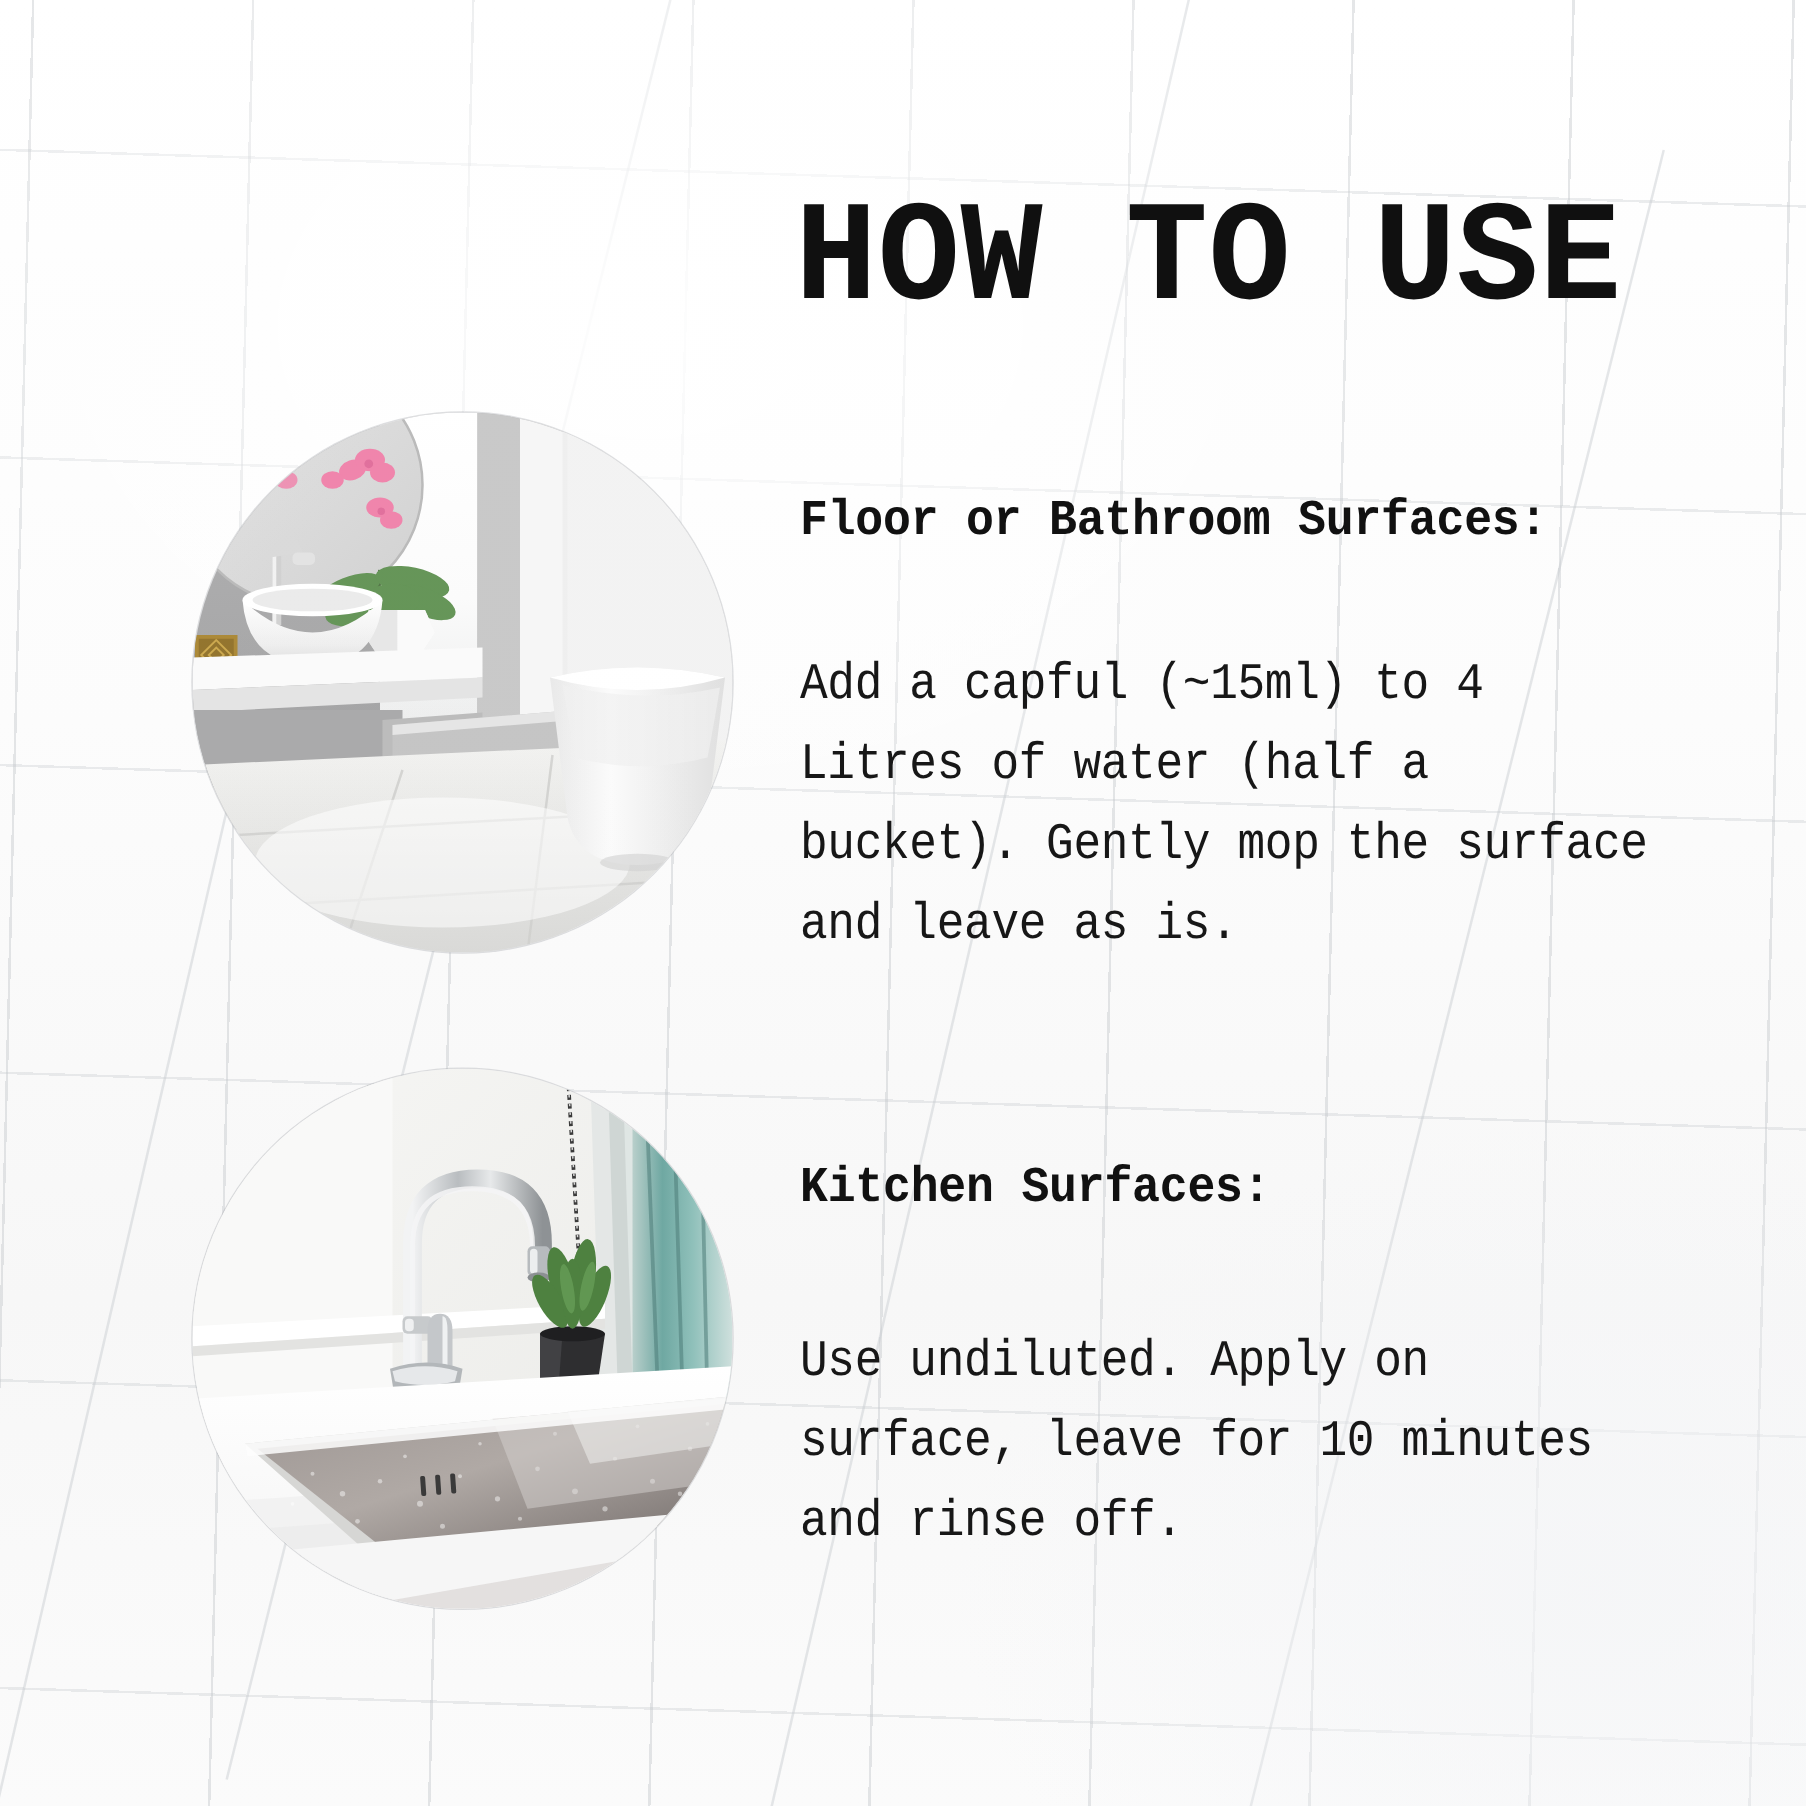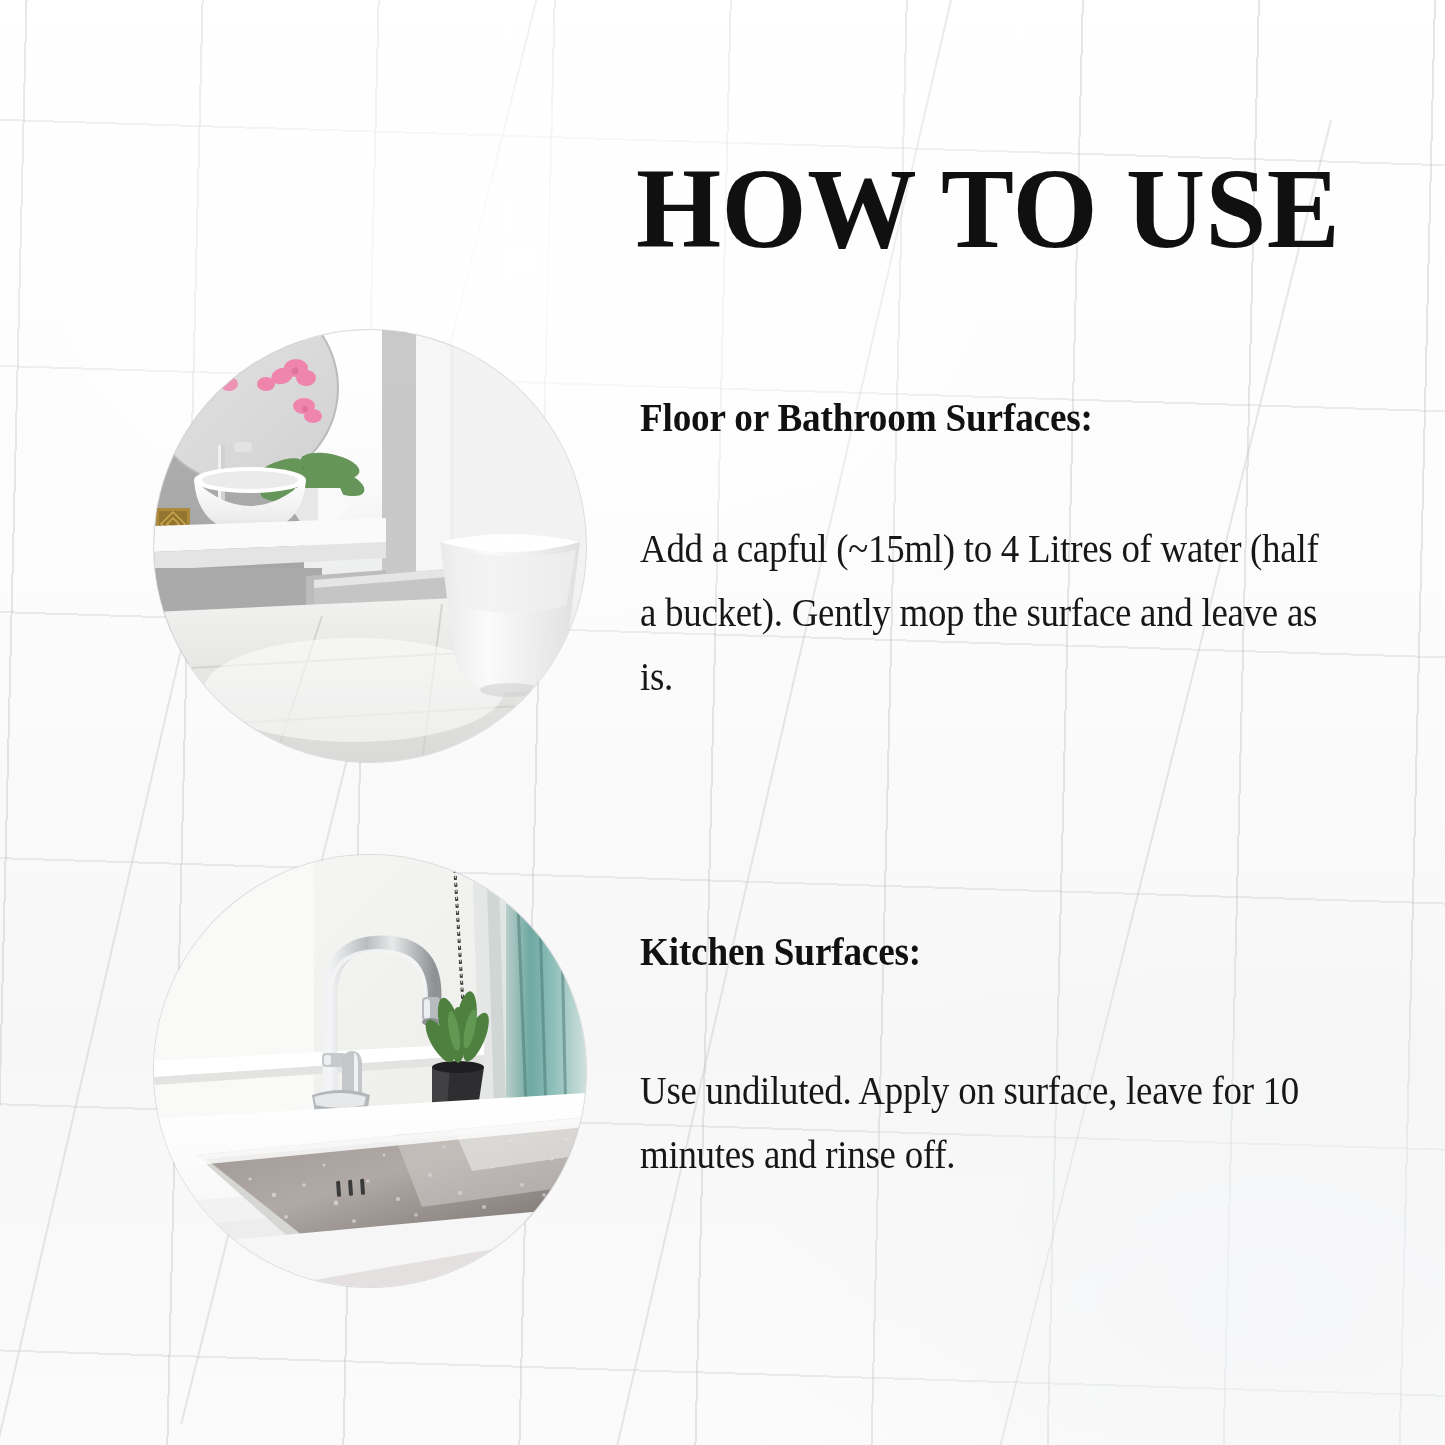--- a/index.html
+++ b/index.html
@@ -14,7 +14,7 @@
     height: 1445px;
     overflow: hidden;
     background: #fbfbfb;
-    font-family: Liberation Serif, serif;
+    font-family: Liberation Mono, monospace;
   }
 
   

